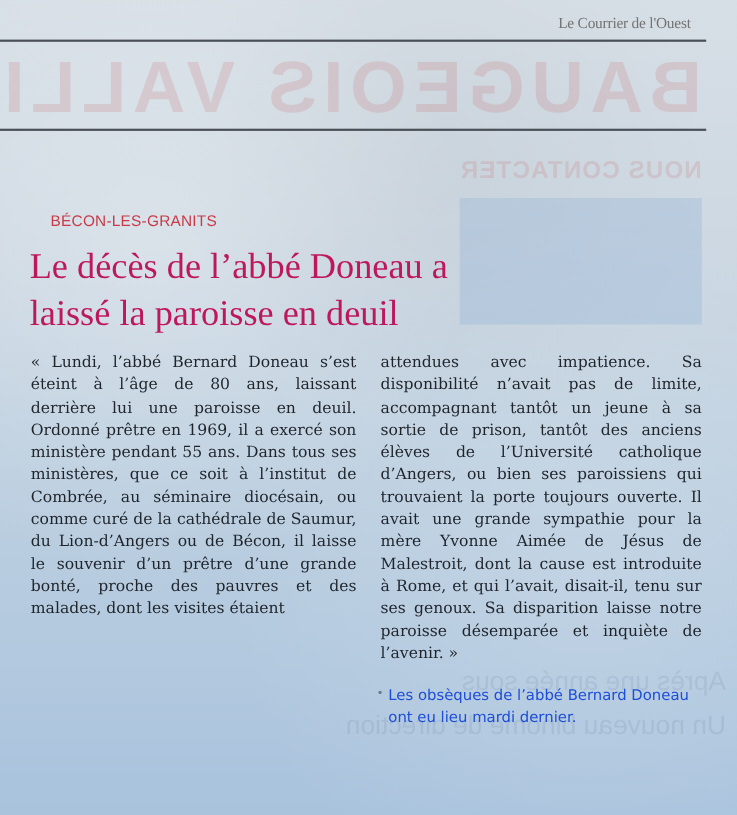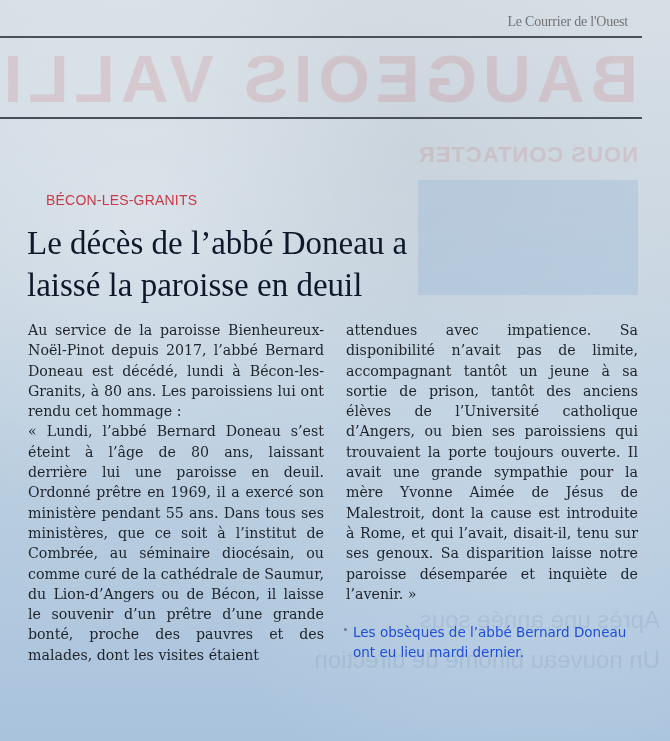--- a/index.html
+++ b/index.html
@@ -52,7 +52,7 @@
     .headline {
       position:absolute; top:222px; left:27px; width:440px;
       font-family:"Liberation Serif", serif; font-size:33px; line-height:42px;
-      color:#0f172a; margin:0; font-weight:normal;
+      color:#be185d; margin:0; font-weight:normal;
     }
     .col {
       position:absolute; top:320px; width:296px;

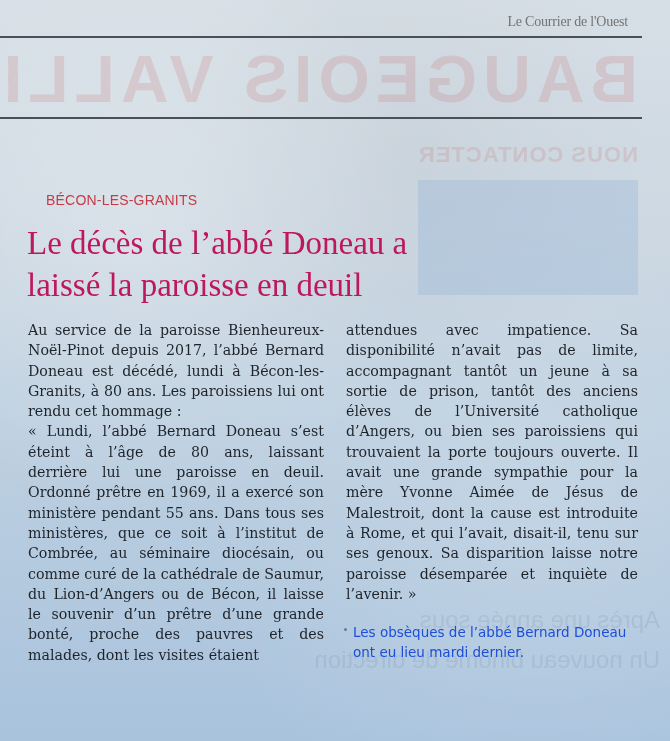--- a/index.html
+++ b/index.html
@@ -92,7 +92,6 @@
 <h1 class="headline">Le décès de l’abbé Doneau a laissé la paroisse en deuil</h1>
 
 <div class="col left">
-  <p>Au service de la paroisse Bienheureux-Noël-Pinot depuis 2017, l’abbé Bernard Doneau est décédé, lundi à Bécon-les-Granits, à 80 ans. Les paroissiens lui ont rendu cet hommage :</p>
   <p class="italic">« Lundi, l’abbé Bernard Doneau s’est éteint à l’âge de 80 ans, laissant derrière lui une paroisse en deuil. Ordonné prêtre en 1969, il a exercé son ministère pendant 55 ans. Dans tous ses ministères, que ce soit à l’institut de Combrée, au séminaire diocésain, ou comme curé de la cathédrale de Saumur, du Lion-d’Angers ou de Bécon, il laisse le souvenir d’un prêtre d’une grande bonté, proche des pauvres et des malades, dont les visites étaient</p>
 </div>
 

